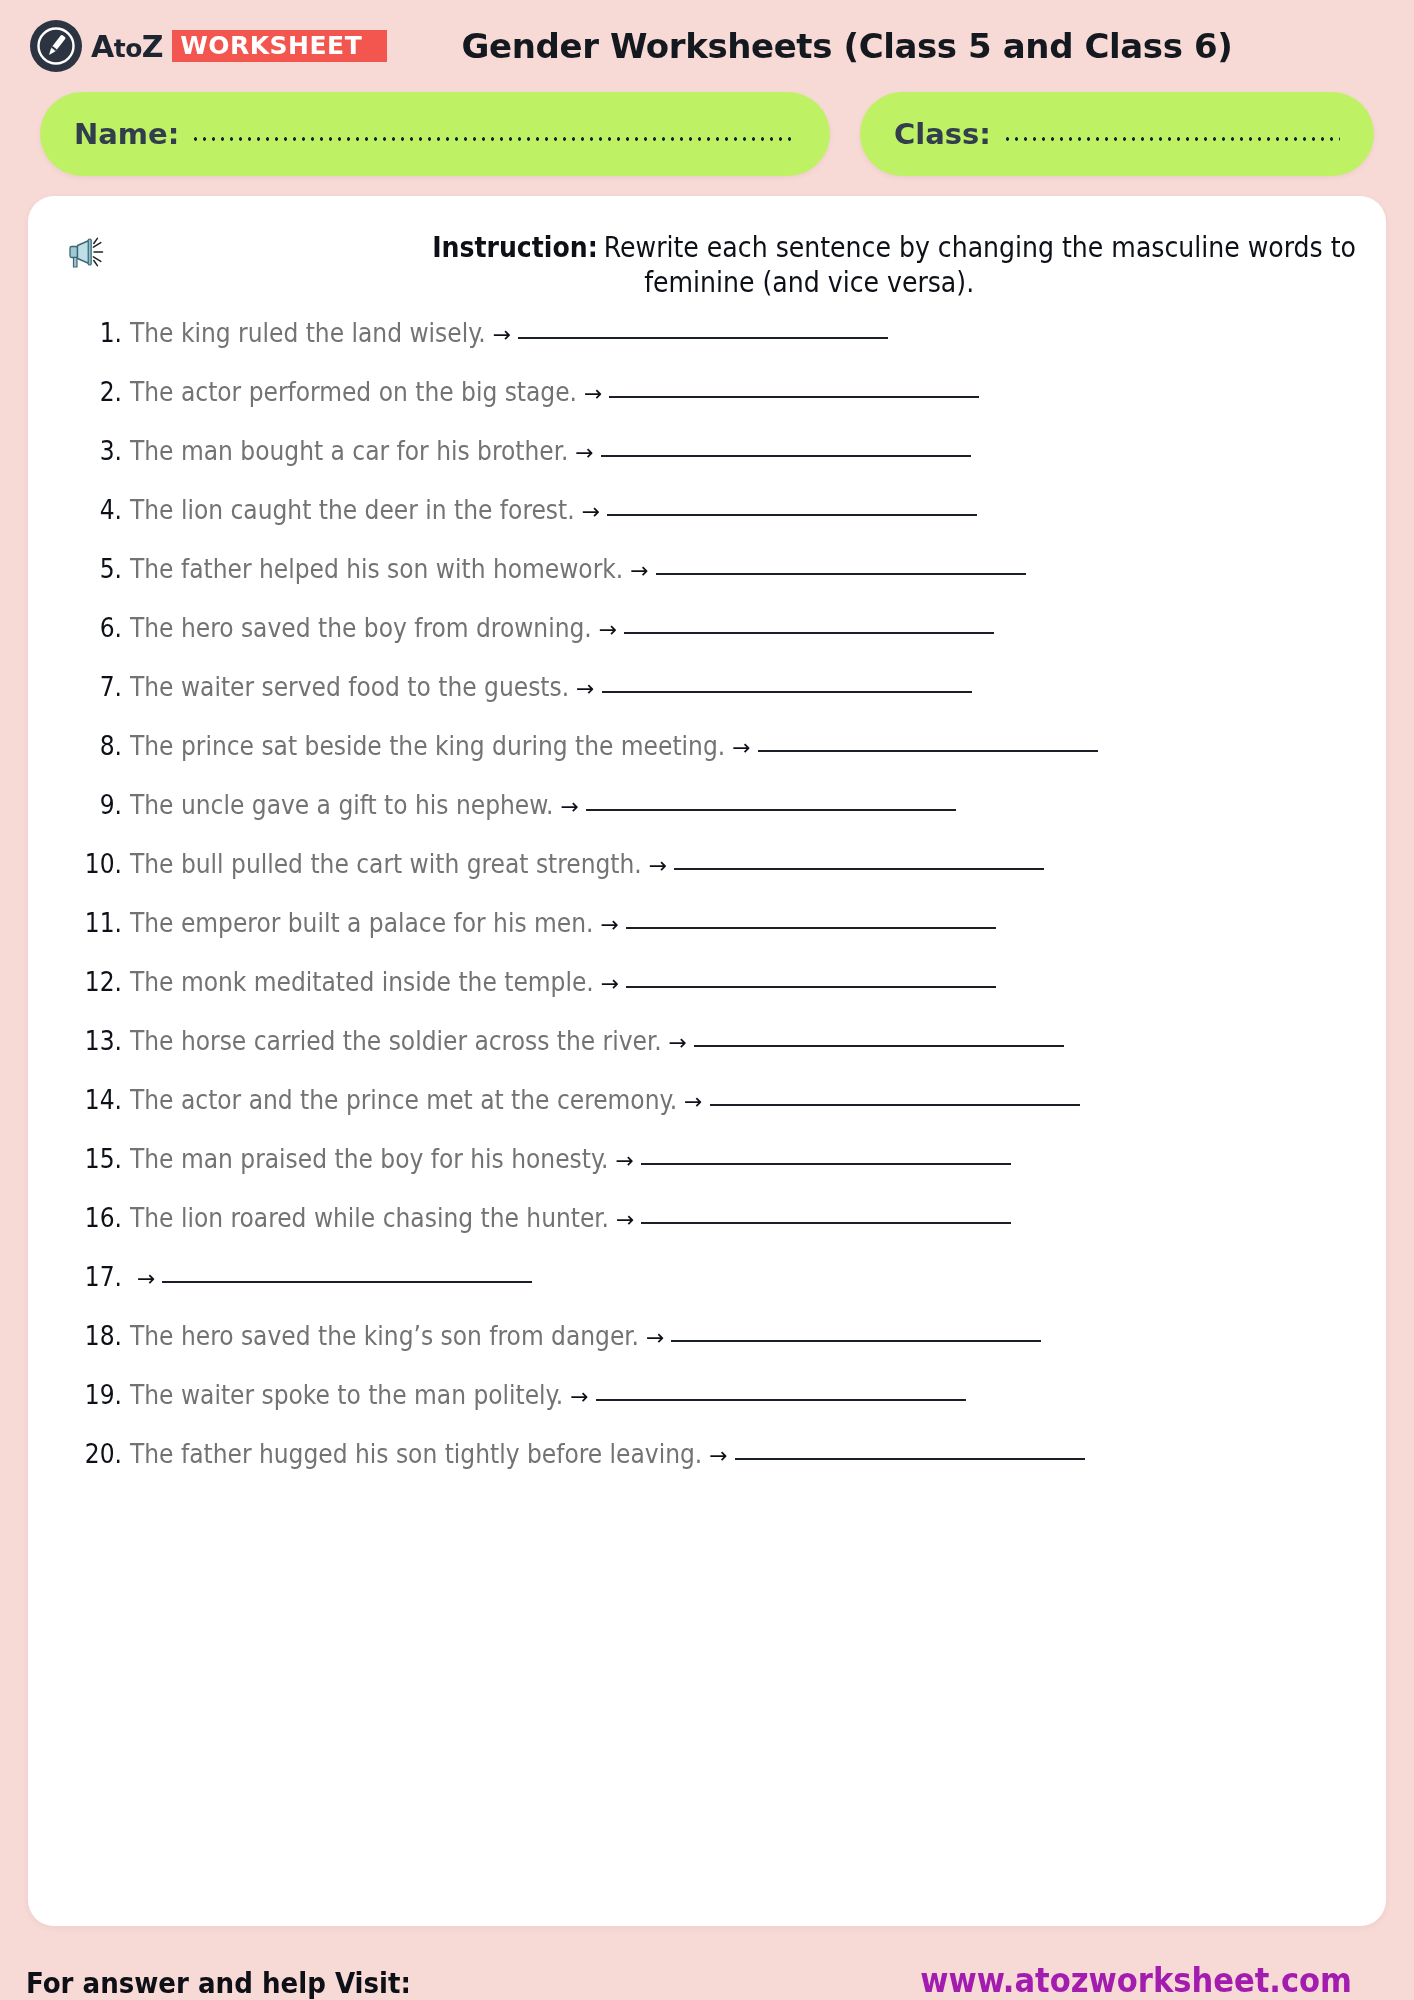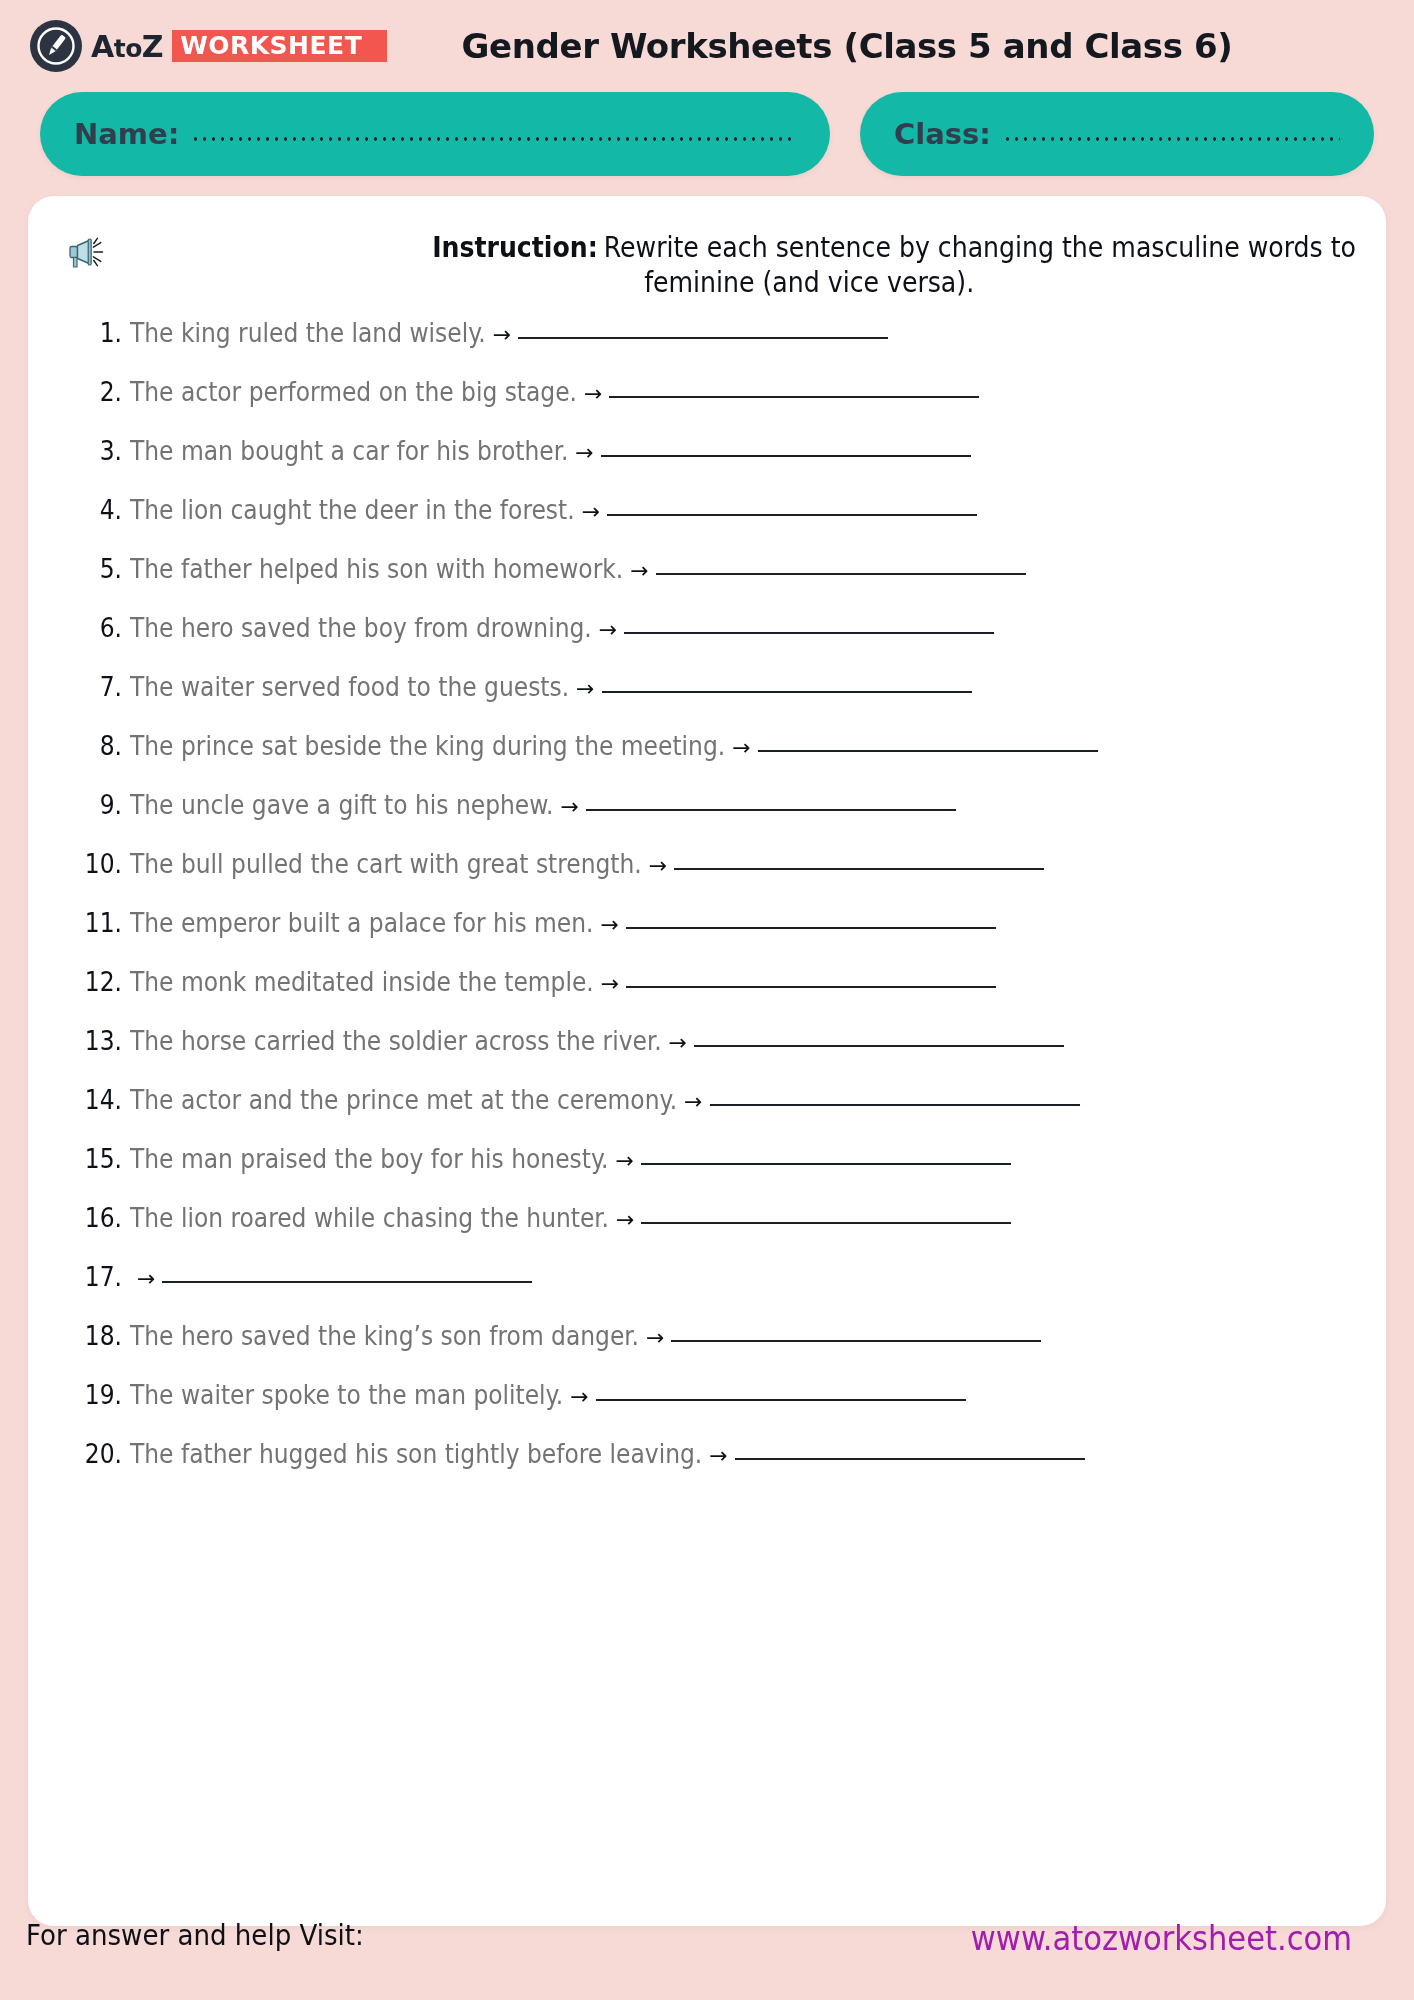--- a/index.html
+++ b/index.html
@@ -92,7 +92,7 @@
   }
 
   .field {
-    background: #14b8a6;
+    background: #bef264;
     border-radius: 46px;
     display: flex;
     align-items: center;

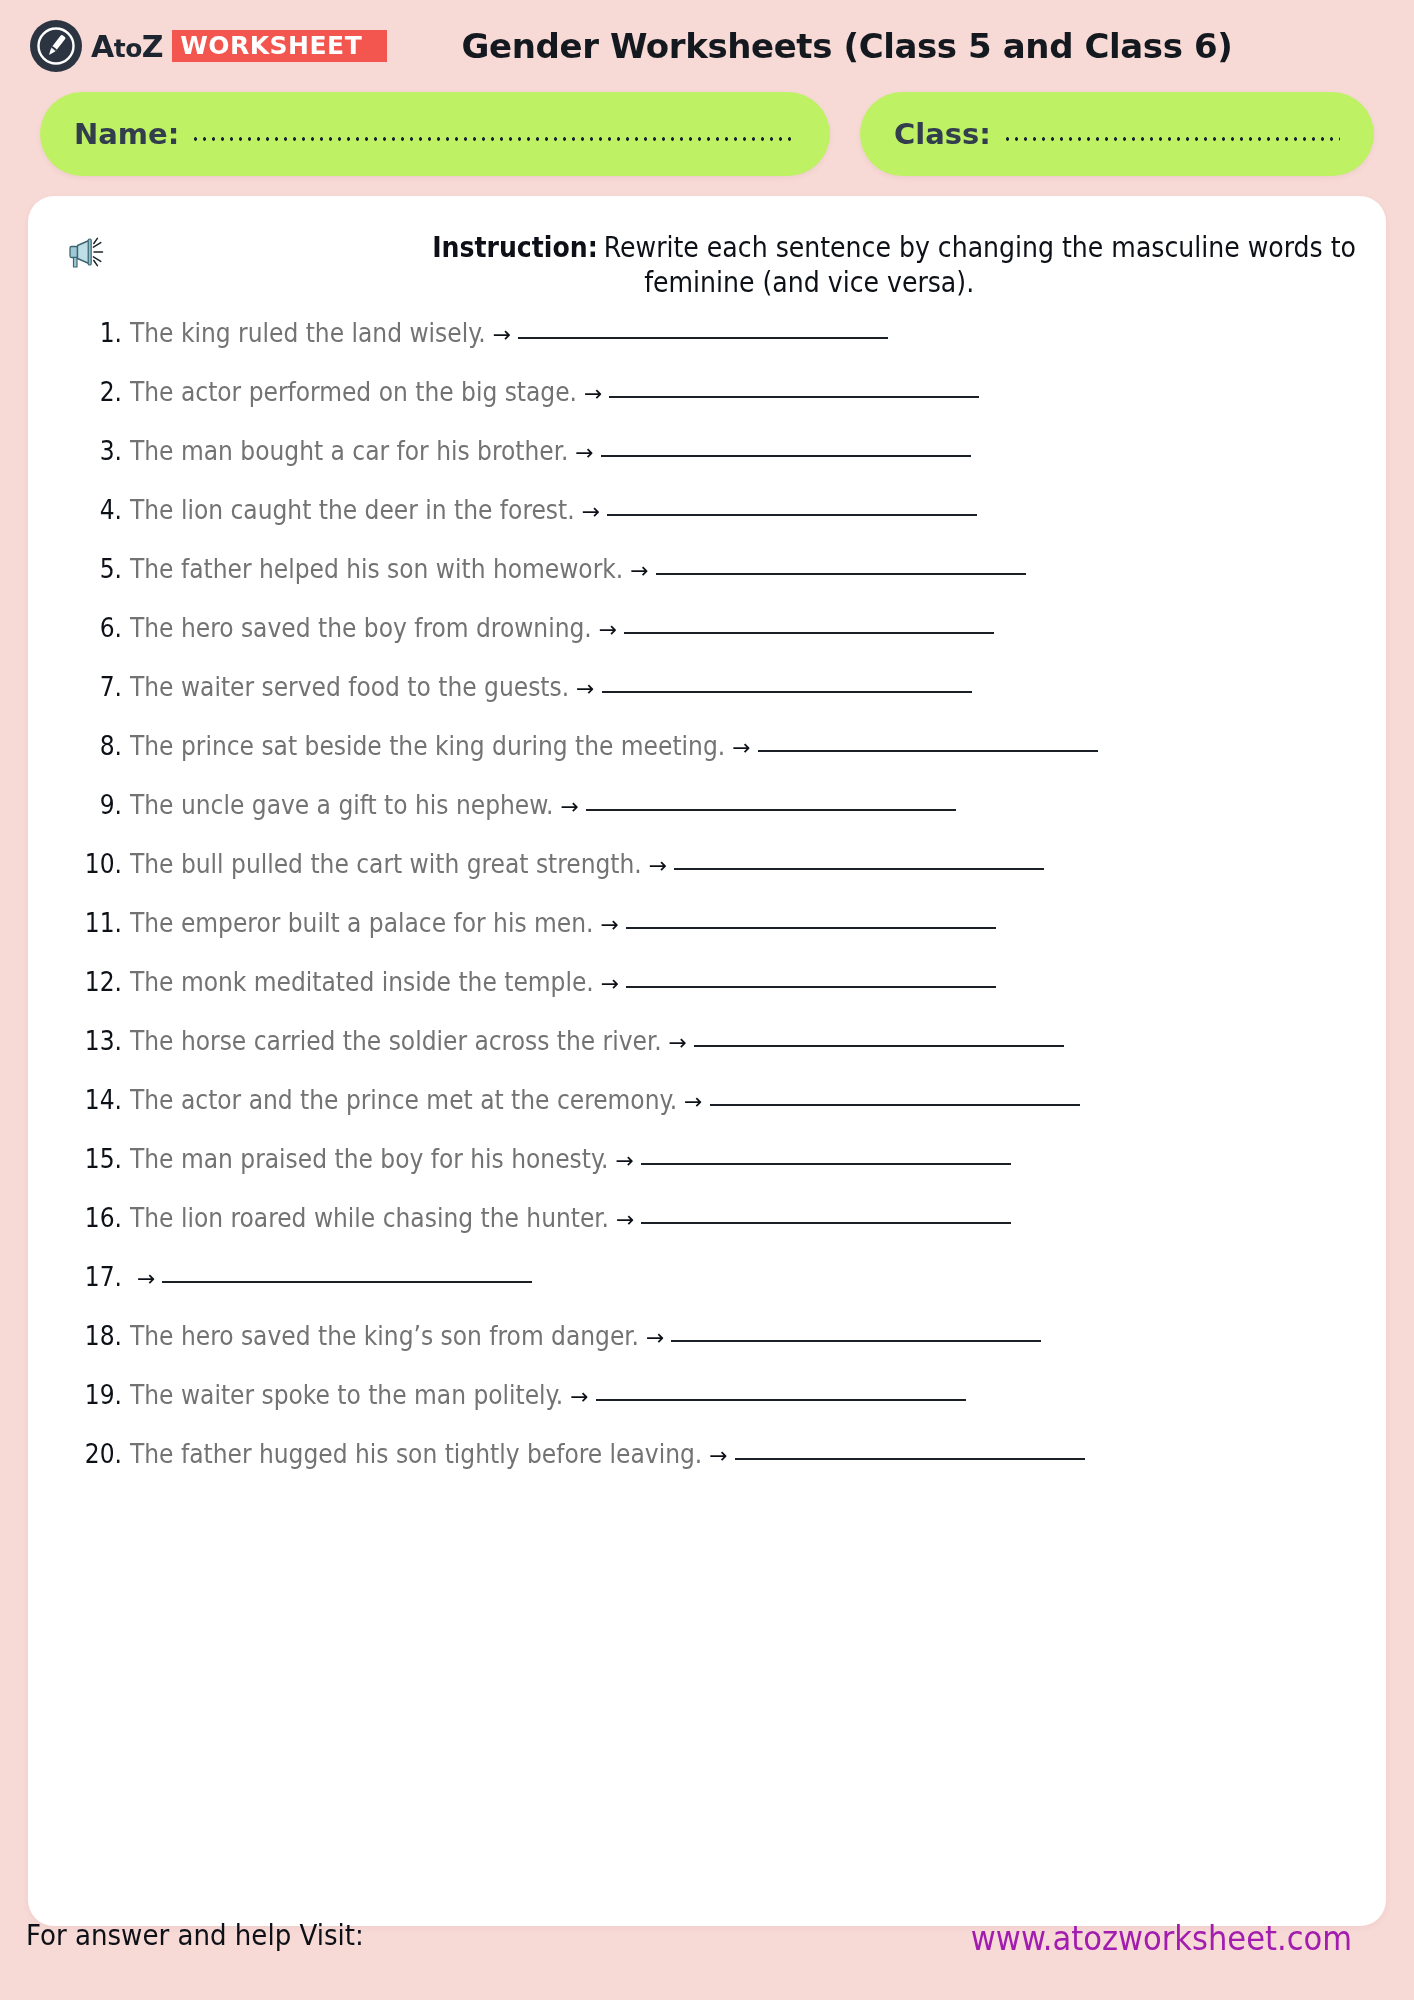--- a/index.html
+++ b/index.html
@@ -218,8 +218,9 @@
     left: 0; right: 0; bottom: 0;
     height: 82px;
     display: flex;
-    align-items: flex-start;
+    align-items: flex-end;
     padding: 0 40px 0 26px;
+    font-weight: bold;
   }
   .footer-left {
     font-family: "DejaVu Sans Condensed", "Liberation Sans Narrow", "Liberation Sans", sans-serif;

